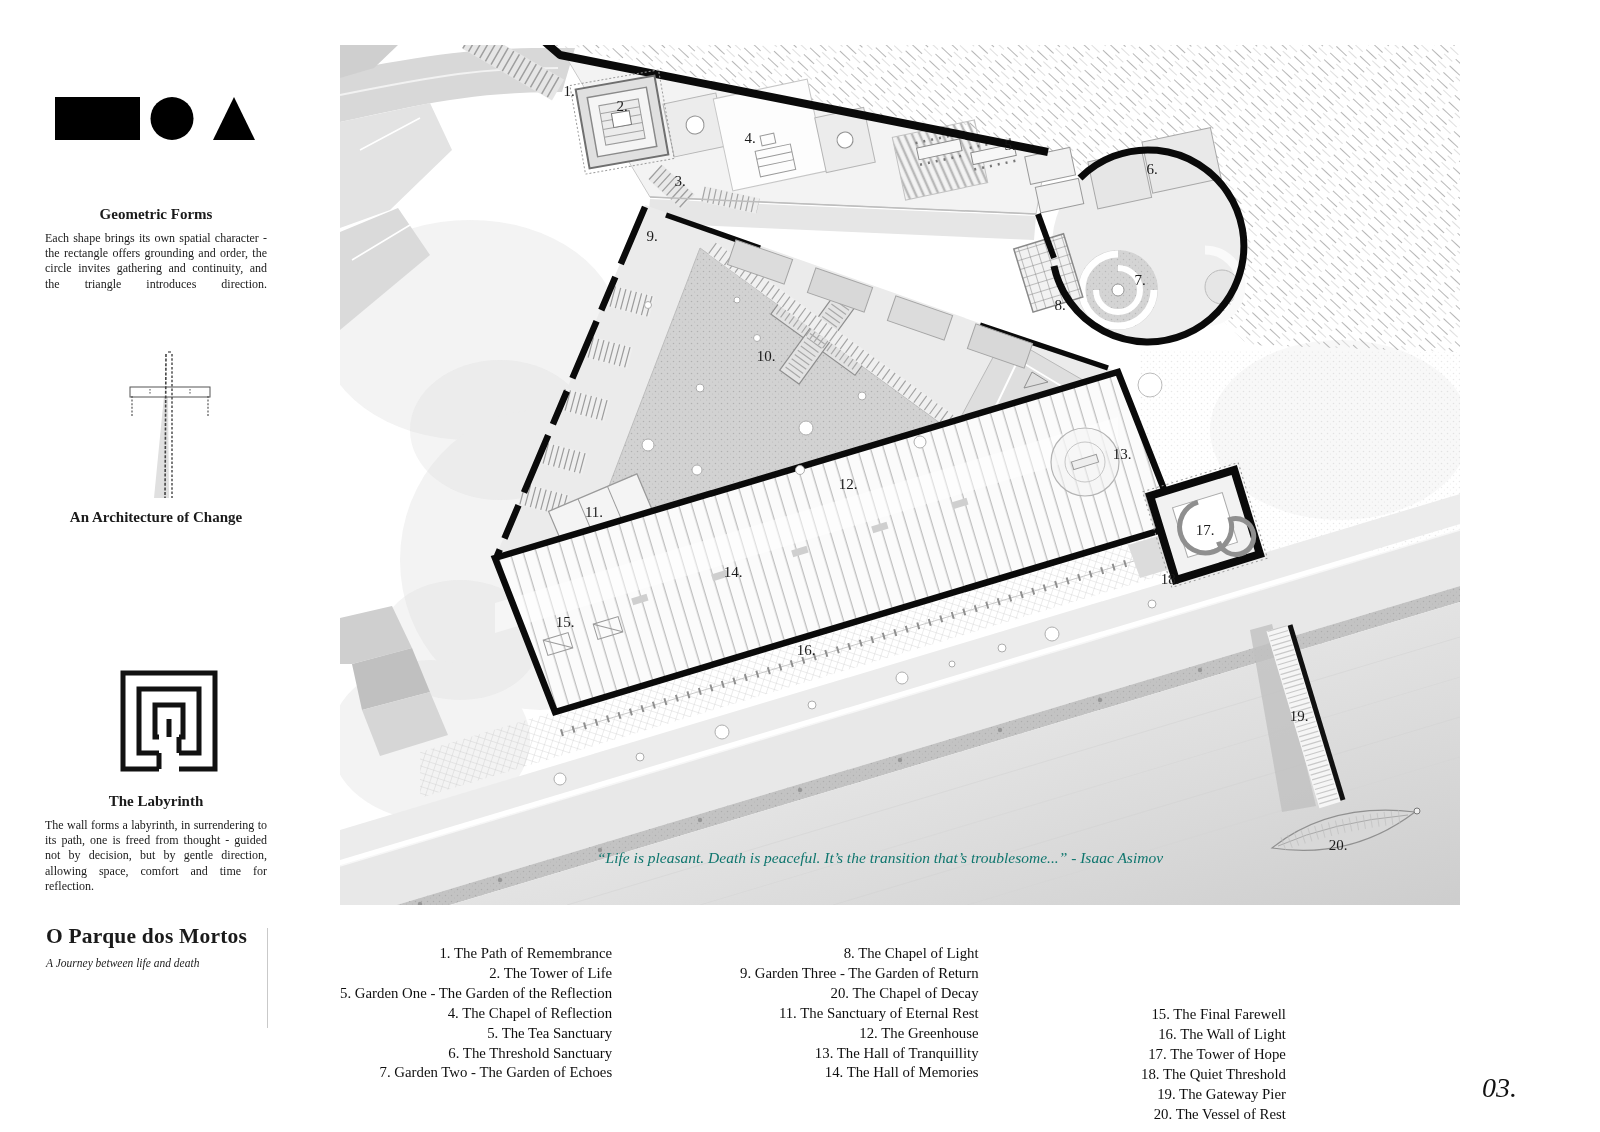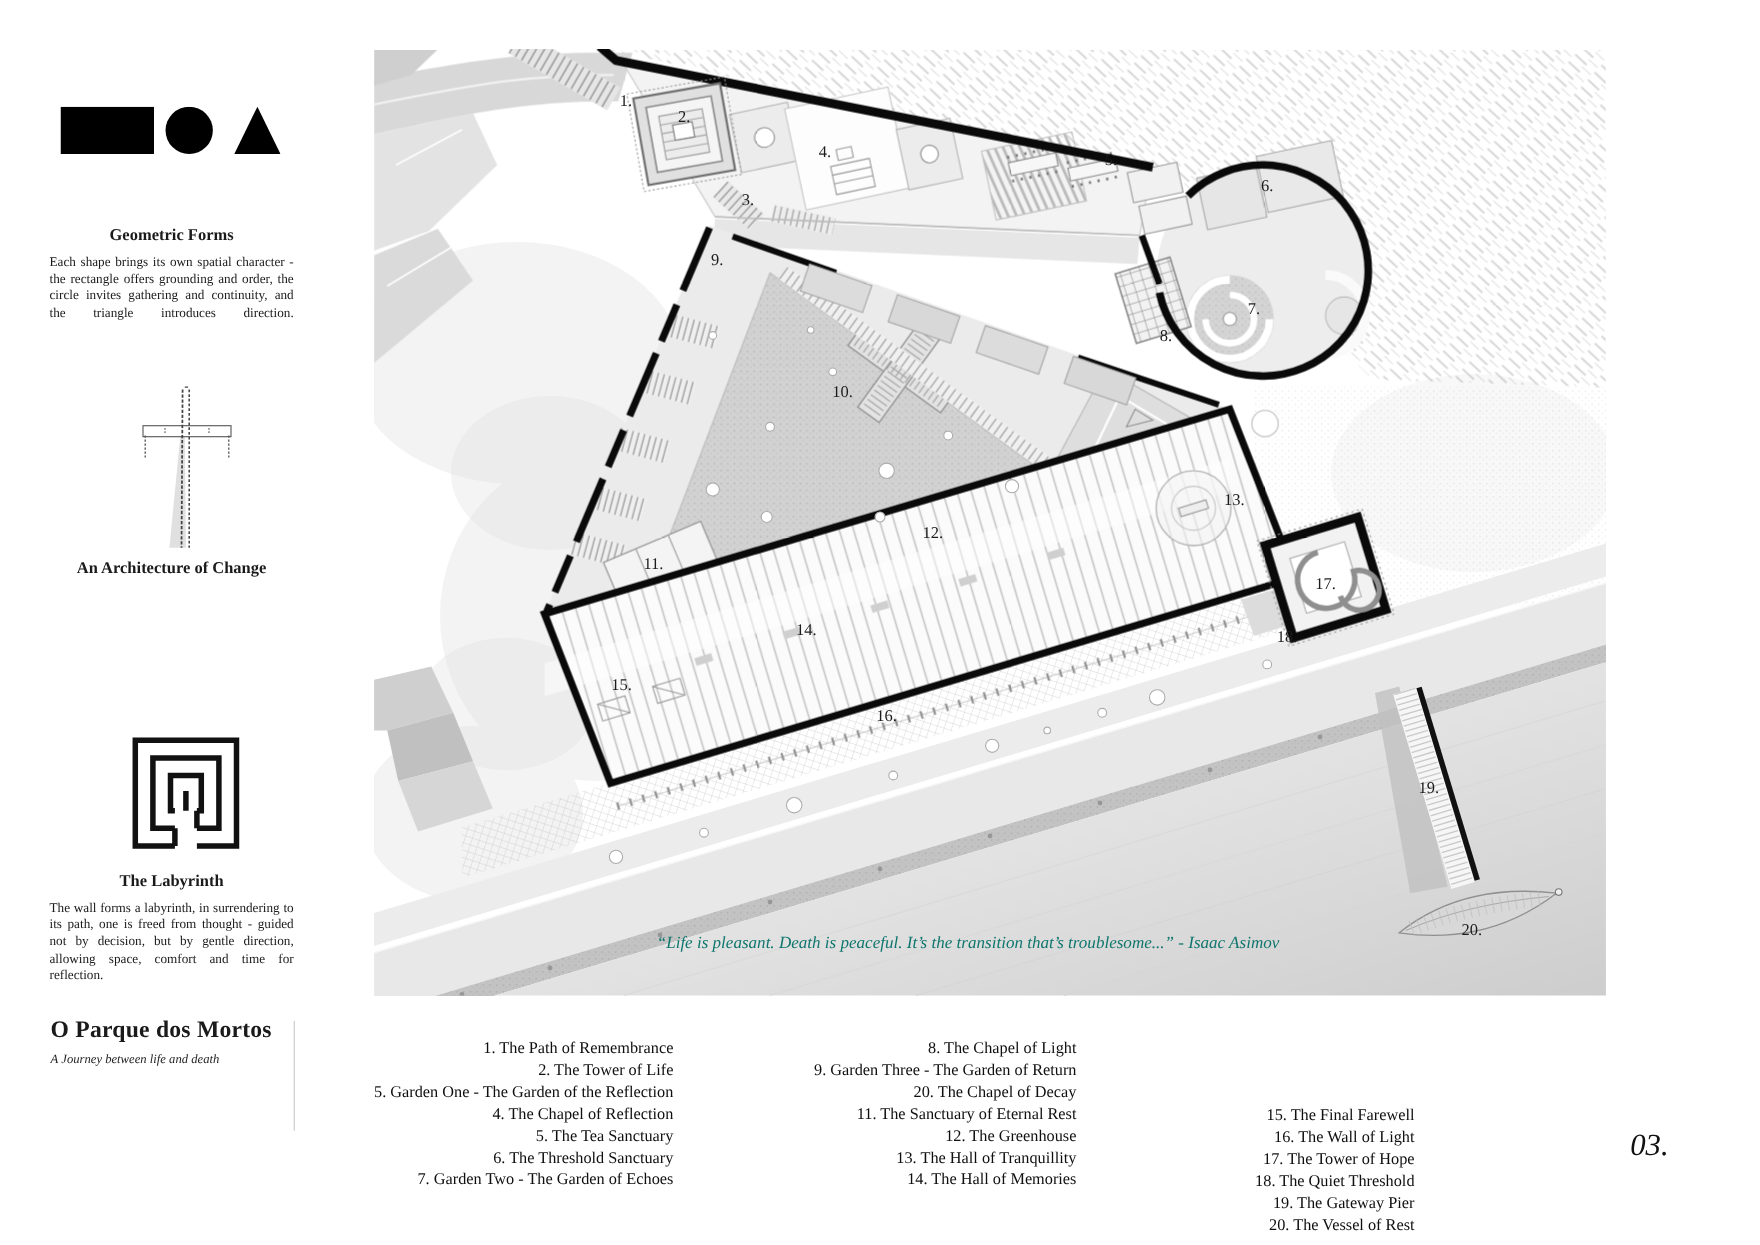--- a/index.html
+++ b/index.html
@@ -18,7 +18,7 @@
   svg.plan{position:absolute;left:340px;top:45px;}
   .plan-label{font-family:"Liberation Serif",serif;font-size:15px;fill:#1c1c1c;text-anchor:middle;}
   .quote{width:820px;text-align:center;font-style:italic;font-size:15.5px;color:#0f766e;}
-  .pagenum{font-style:italic;font-size:28px;color:#111;}
+  .pagenum{font-style:italic;font-size:28px;color:#111;margin-top:46px;}
 </style>
 </head>
 <body>

